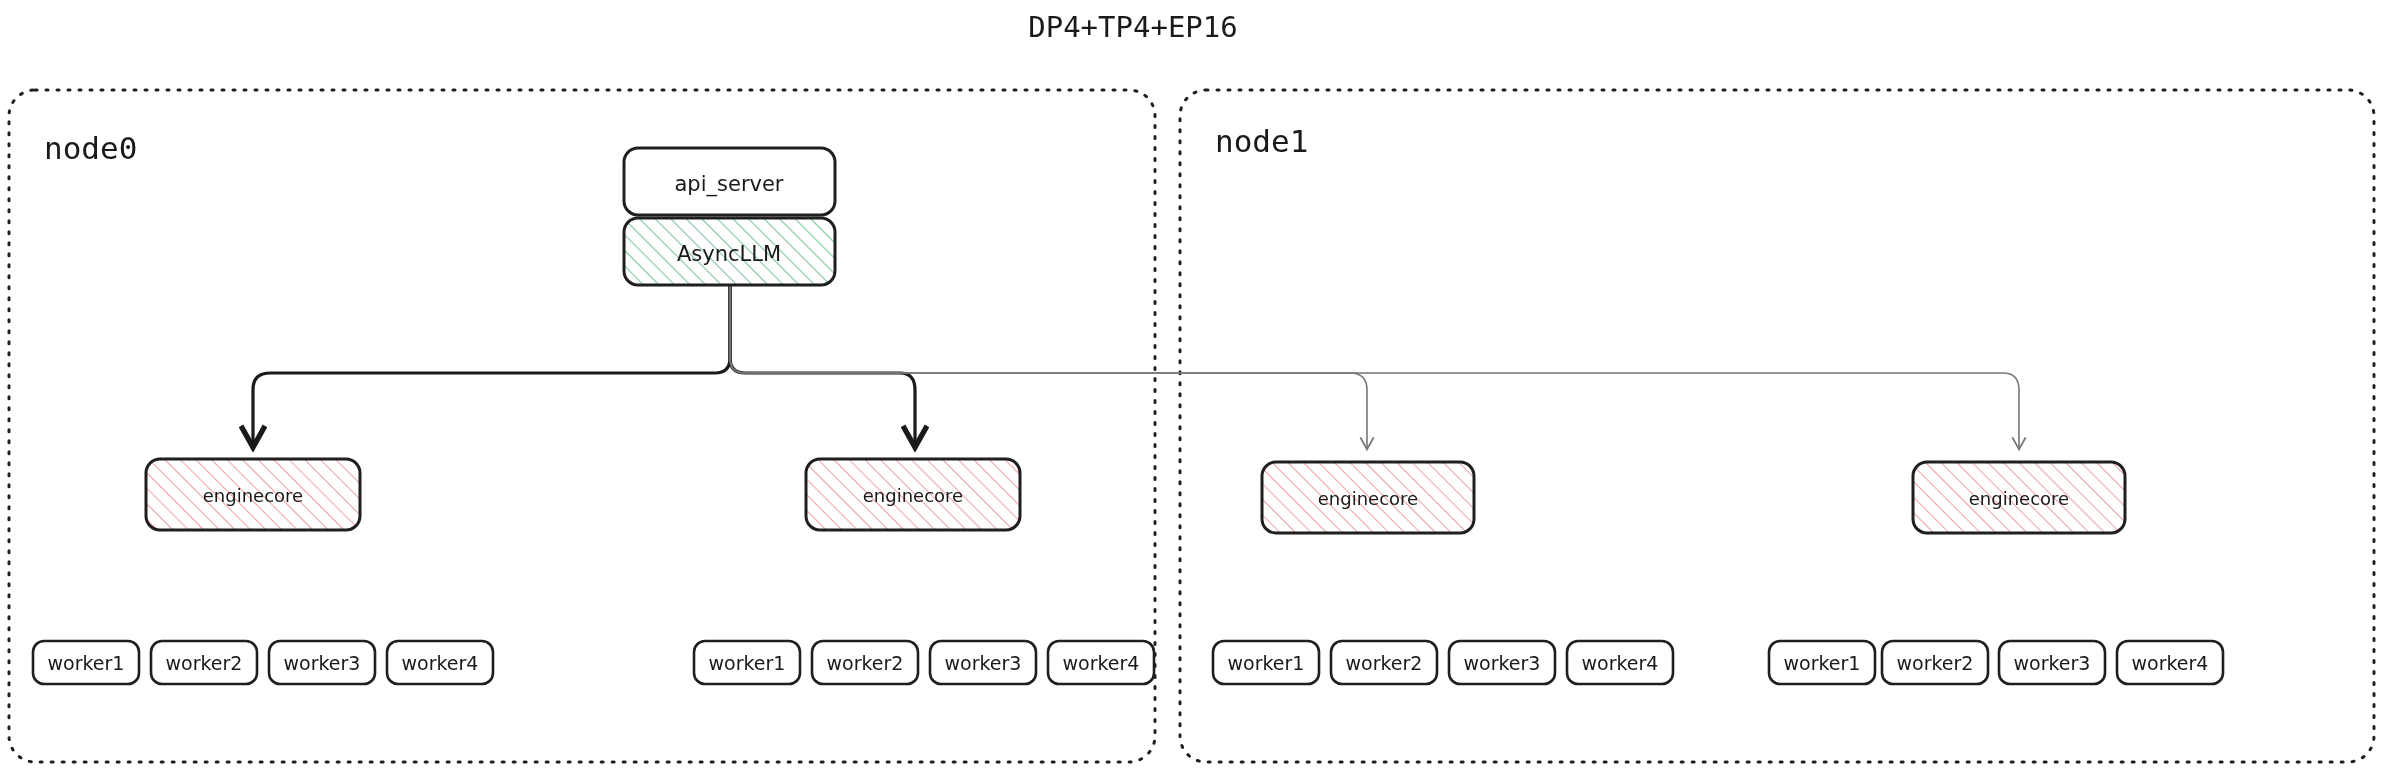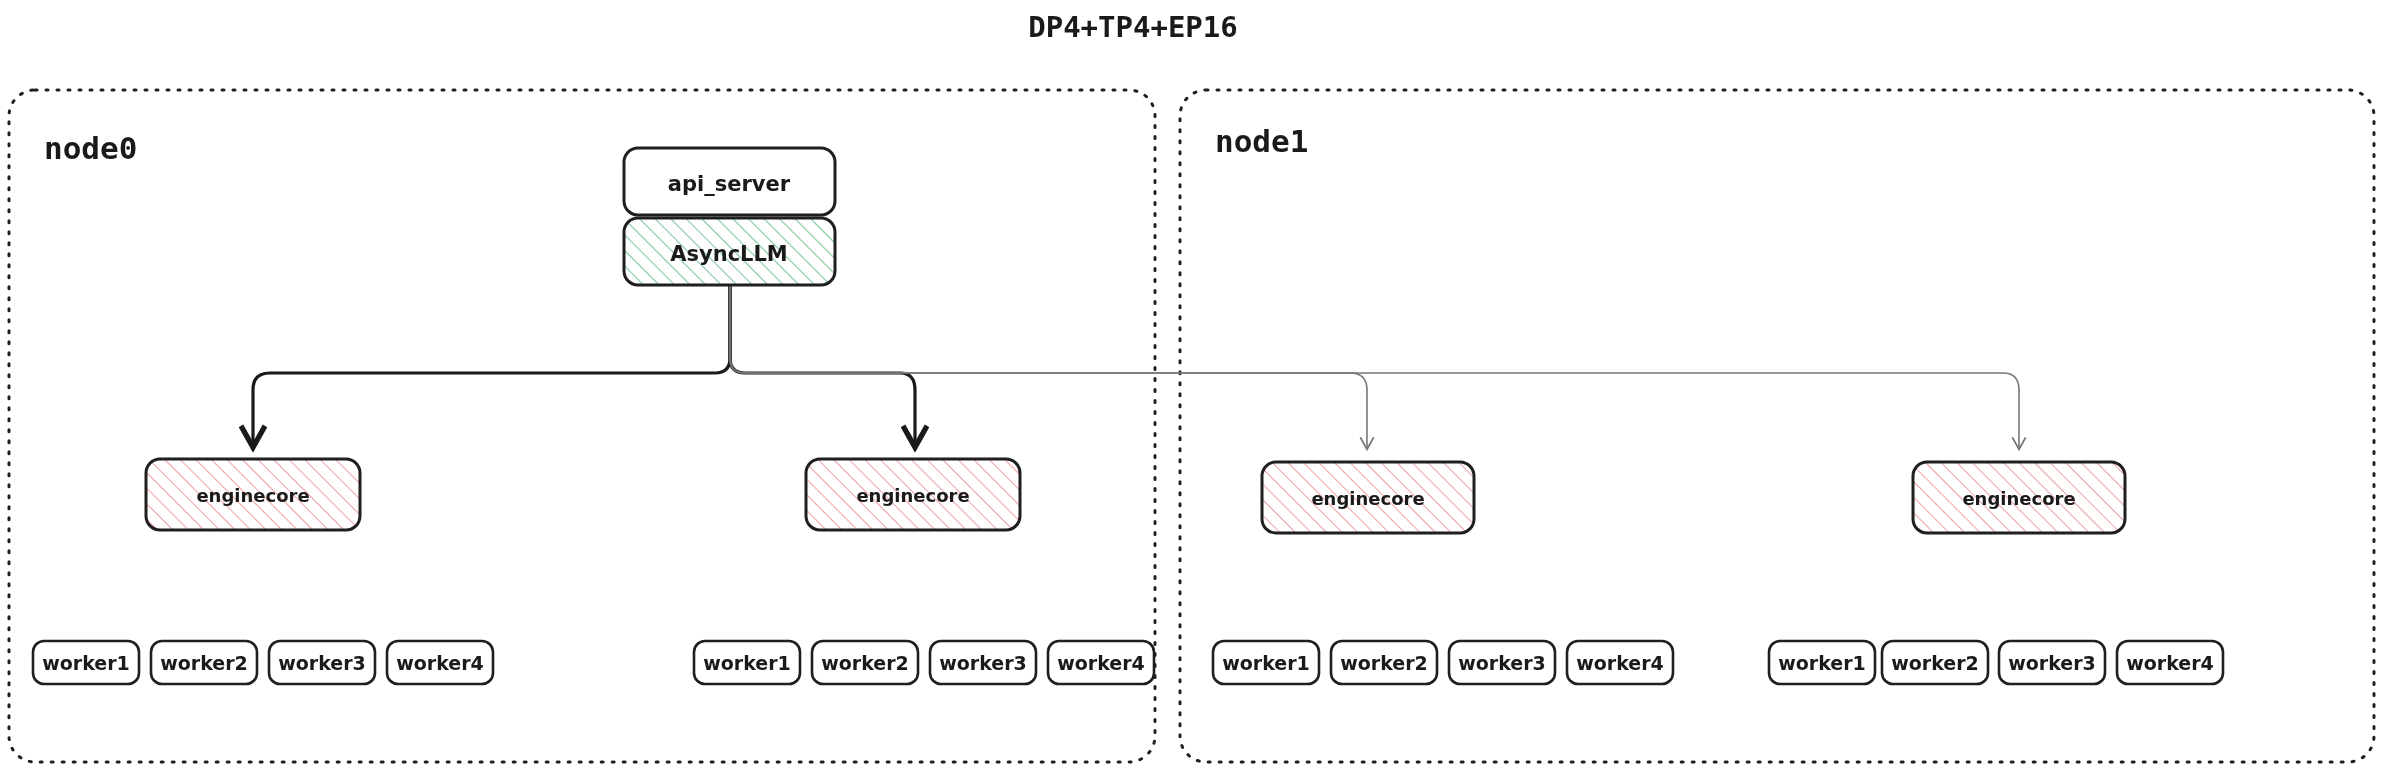--- a/index.html
+++ b/index.html
@@ -16,7 +16,6 @@
     height: 773px;
     background: #ffffff;
     overflow: hidden;
-    font-weight: bold;
   }
   #diagram-svg {
     position: absolute;

